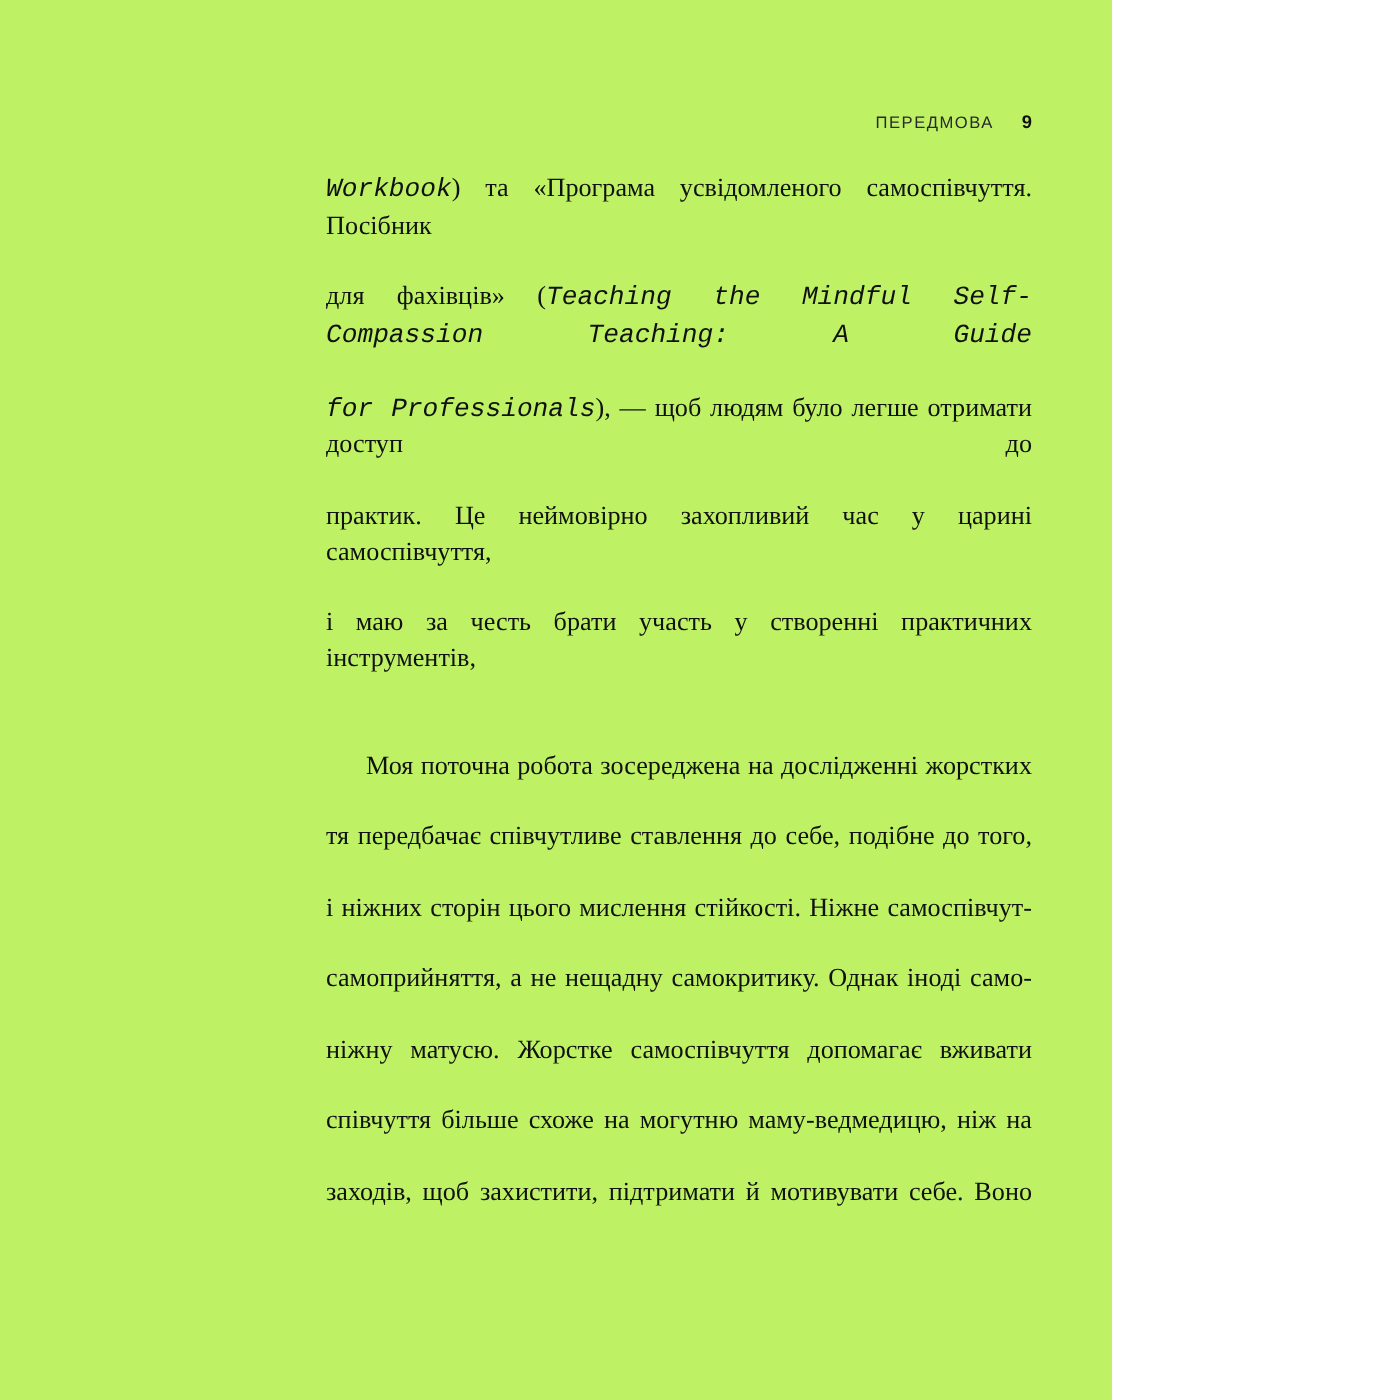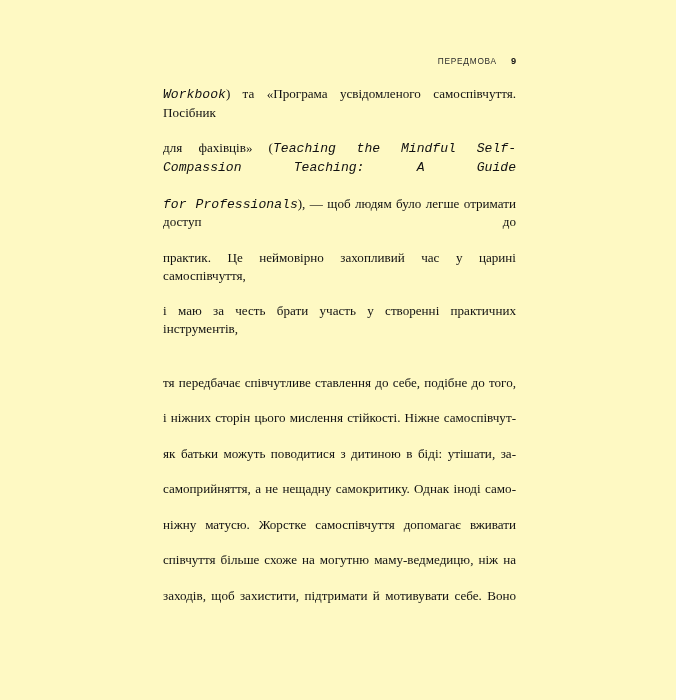--- a/index.html
+++ b/index.html
@@ -18,9 +18,9 @@
 
   .page {
     position: relative;
-    width: 676px;
+    width: 556px;
     height: 700px;
-    background: #fef9c3;
+    background: #bef264;
     box-sizing: border-box;
   }
 

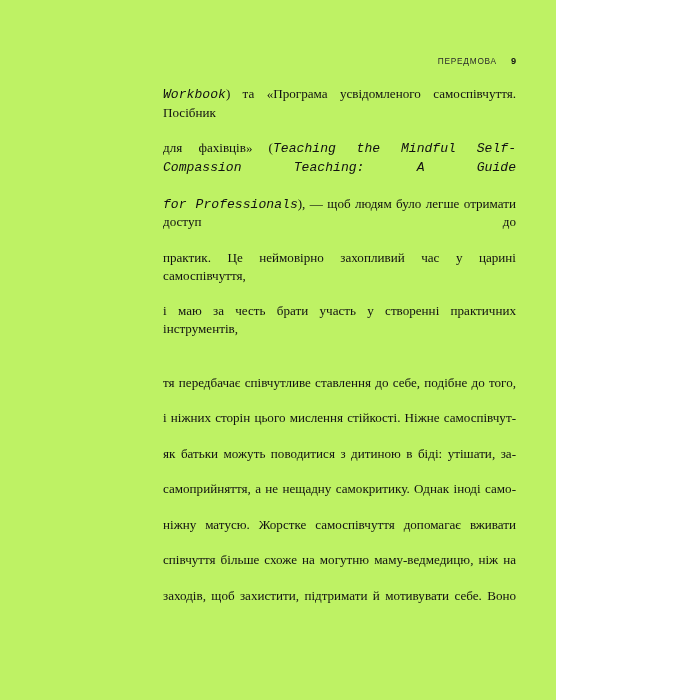--- a/index.html
+++ b/index.html
@@ -118,6 +118,7 @@
     </p>
 
     <p class="para">
+      <span class="ln" style="text-indent:20px">Моя поточна робота зосереджена на дослідженні жорстких</span>
       <span class="ln">тя передбачає співчутливе ставлення до себе, подібне до того,</span>
       <span class="ln">і ніжних сторін цього мислення стійкості. Ніжне самоспівчут-</span>
       <span class="ln">як батьки можуть поводитися з дитиною в біді: утішати, за-</span>

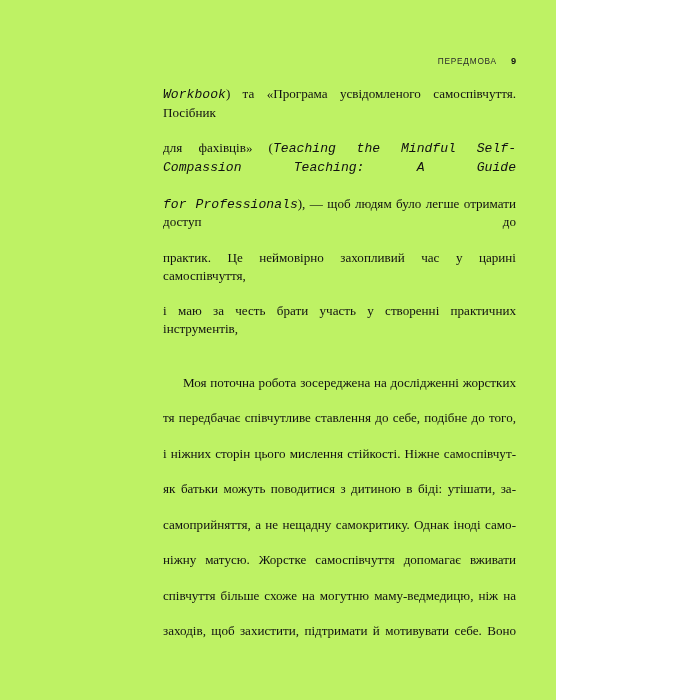--- a/index.html
+++ b/index.html
@@ -121,7 +121,6 @@
       <span class="ln" style="text-indent:20px">Моя поточна робота зосереджена на дослідженні жорстких</span>
       <span class="ln">тя передбачає співчутливе ставлення до себе, подібне до того,</span>
       <span class="ln">і ніжних сторін цього мислення стійкості. Ніжне самоспівчут-</span>
-      <span class="ln">як батьки можуть поводитися з дитиною в біді: утішати, за-</span>
       <span class="ln">самоприйняття, а не нещадну самокритику. Однак іноді само-</span>
       <span class="ln">ніжну матусю. Жорстке самоспівчуття допомагає вживати</span>
       <span class="ln">співчуття більше схоже на могутню маму-ведмедицю, ніж на</span>

